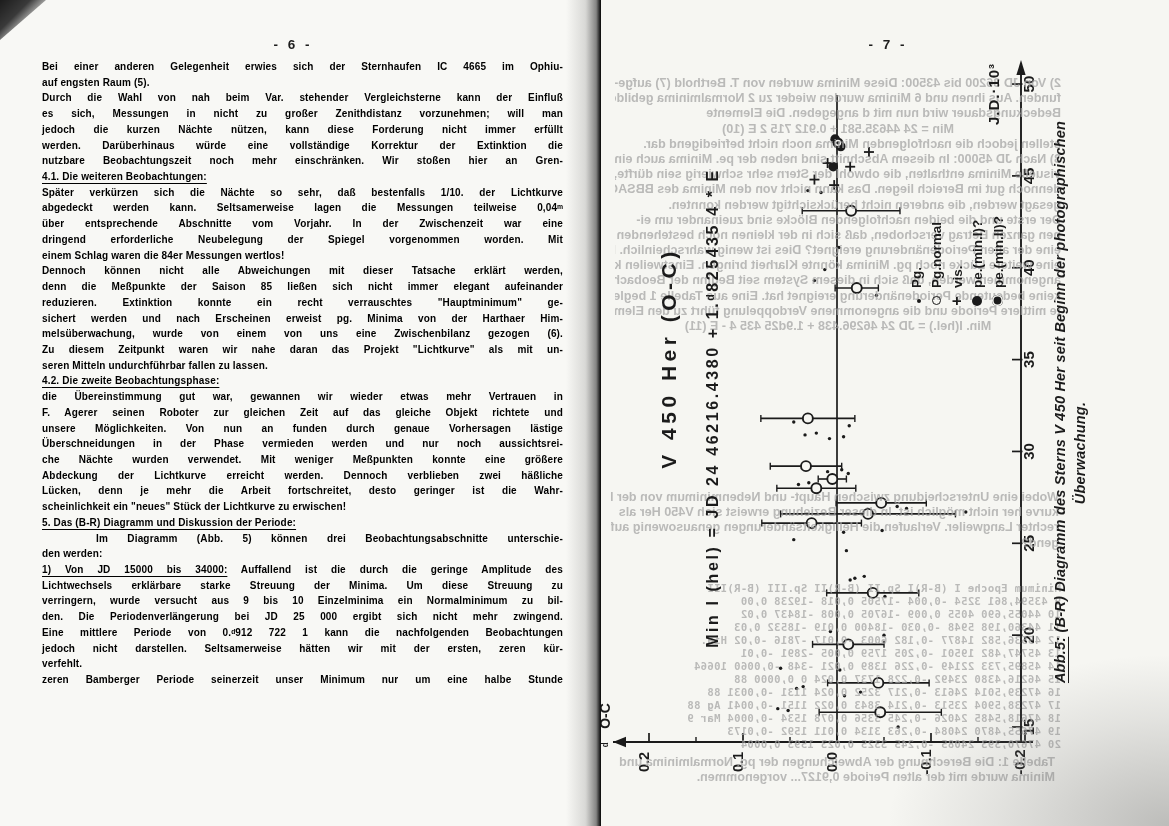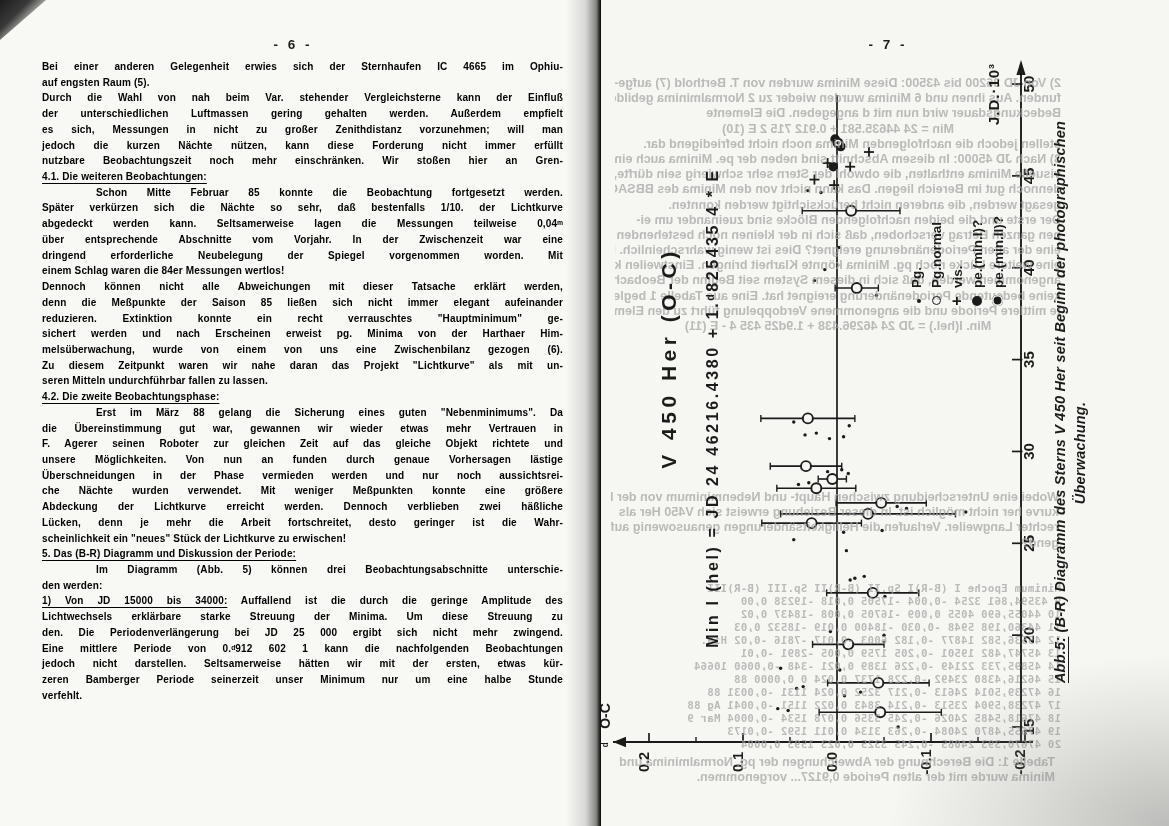--- a/index.html
+++ b/index.html
@@ -66,7 +66,6 @@
         <div class="tl">Bei einer anderen Gelegenheit erwies sich der Sternhaufen IC 4665 im Ophiu-</div>
         <div class="tl short">auf engsten Raum (5).</div>
         <div class="tl">Durch die Wahl von nah beim Var. stehender Vergleichsterne kann der Einfluß</div>
-        <div class="tl">der unterschiedlichen Luftmassen gering gehalten werden. Außerdem empfielt</div>
         <div class="tl">es sich, Messungen in nicht zu großer Zenithdistanz vorzunehmen; will man</div>
         <div class="tl">jedoch die kurzen Nächte nützen, kann diese Forderung nicht immer erfüllt</div>
         <div class="tl">nutzbare Beobachtungszeit noch mehr einschränken. Wir stoßen hier an Gren-</div>

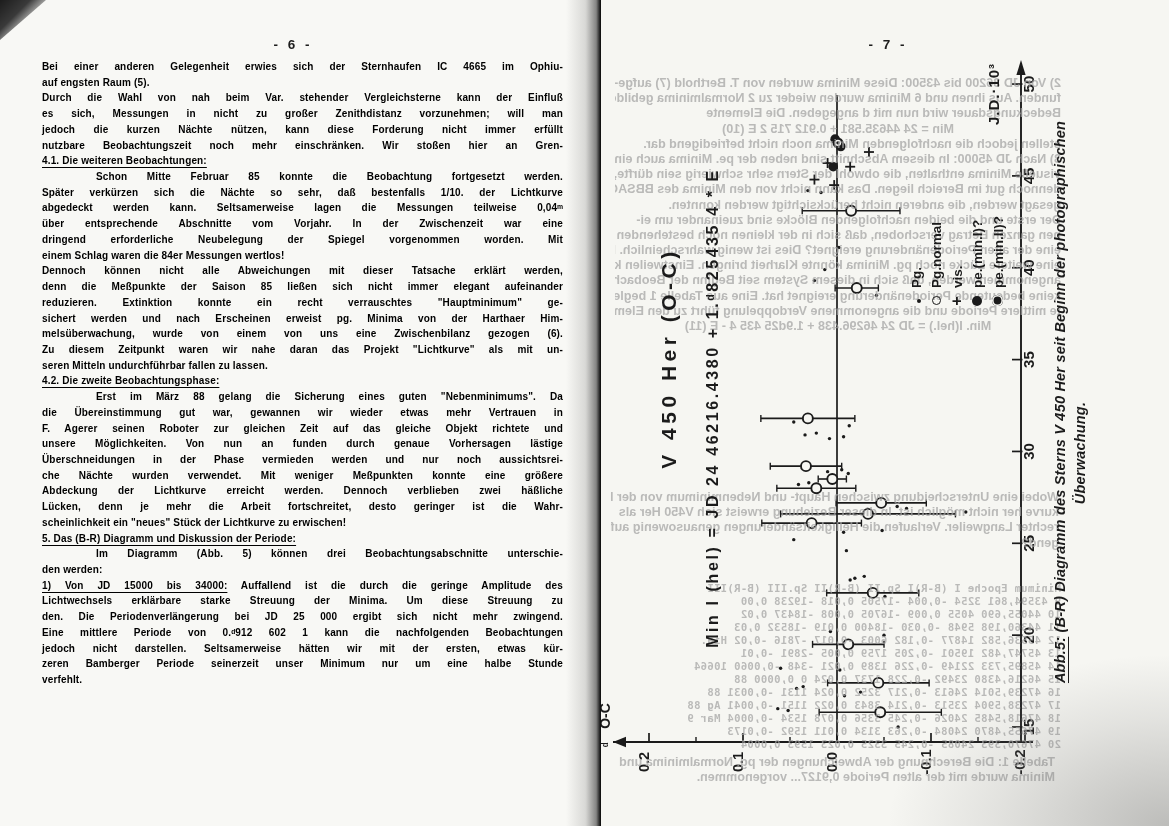--- a/index.html
+++ b/index.html
@@ -68,6 +68,7 @@
         <div class="tl">Durch die Wahl von nah beim Var. stehender Vergleichsterne kann der Einfluß</div>
         <div class="tl">es sich, Messungen in nicht zu großer Zenithdistanz vorzunehmen; will man</div>
         <div class="tl">jedoch die kurzen Nächte nützen, kann diese Forderung nicht immer erfüllt</div>
+        <div class="tl">werden. Darüberhinaus würde eine vollständige Korrektur der Extinktion die</div>
         <div class="tl">nutzbare Beobachtungszeit noch mehr einschränken. Wir stoßen hier an Gren-</div>
         <div class="tl short"><span class="ul">4.1. Die weiteren Beobachtungen:</span></div>
         <div class="tl ind">Schon Mitte Februar 85 konnte die Beobachtung fortgesetzt werden.</div>

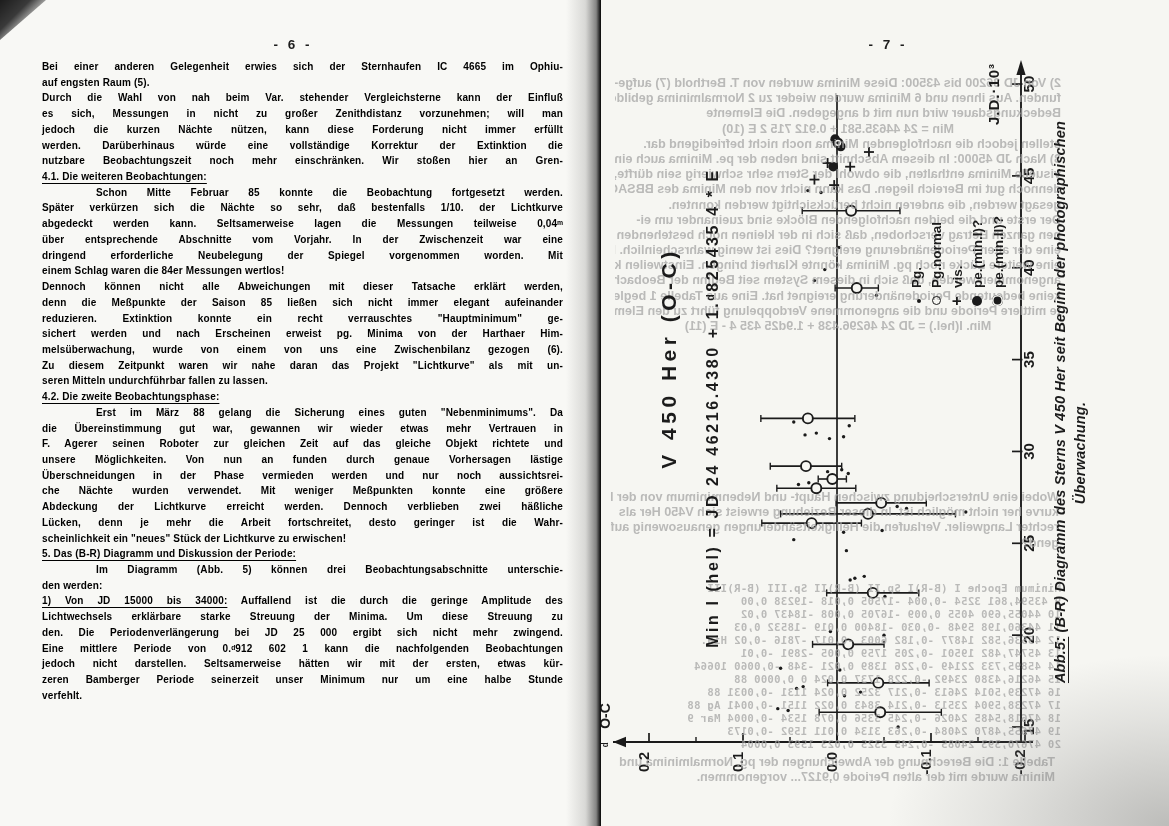--- a/index.html
+++ b/index.html
@@ -71,7 +71,6 @@
         <div class="tl">werden. Darüberhinaus würde eine vollständige Korrektur der Extinktion die</div>
         <div class="tl">nutzbare Beobachtungszeit noch mehr einschränken. Wir stoßen hier an Gren-</div>
         <div class="tl short"><span class="ul">4.1. Die weiteren Beobachtungen:</span></div>
-        <div class="tl ind">Schon Mitte Februar 85 konnte die Beobachtung fortgesetzt werden.</div>
         <div class="tl">Später verkürzen sich die Nächte so sehr, daß bestenfalls 1/10. der Lichtkurve</div>
         <div class="tl">abgedeckt werden kann. Seltsamerweise lagen die Messungen teilweise 0,04ᵐ</div>
         <div class="tl">über entsprechende Abschnitte vom Vorjahr. In der Zwischenzeit war eine</div>

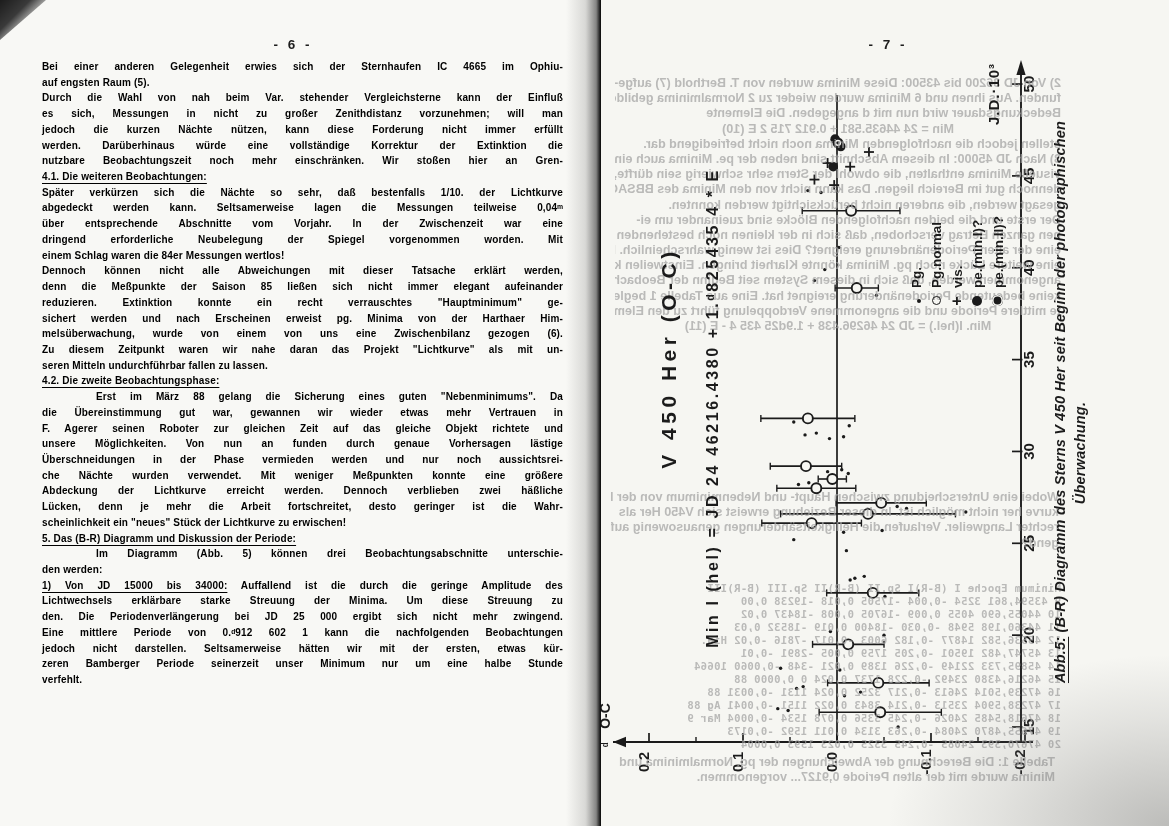--- a/index.html
+++ b/index.html
@@ -84,7 +84,6 @@
         <div class="tl">Zu diesem Zeitpunkt waren wir nahe daran das Projekt "Lichtkurve" als mit un-</div>
         <div class="tl short">seren Mitteln undurchführbar fallen zu lassen.</div>
         <div class="tl short"><span class="ul">4.2. Die zweite Beobachtungsphase:</span></div>
-        <div class="tl ind">Erst im März 88 gelang die Sicherung eines guten "Nebenminimums". Da</div>
         <div class="tl">die Übereinstimmung gut war, gewannen wir wieder etwas mehr Vertrauen in</div>
         <div class="tl">F. Agerer seinen Roboter zur gleichen Zeit auf das gleiche Objekt richtete und</div>
         <div class="tl">unsere Möglichkeiten. Von nun an funden durch genaue Vorhersagen lästige</div>

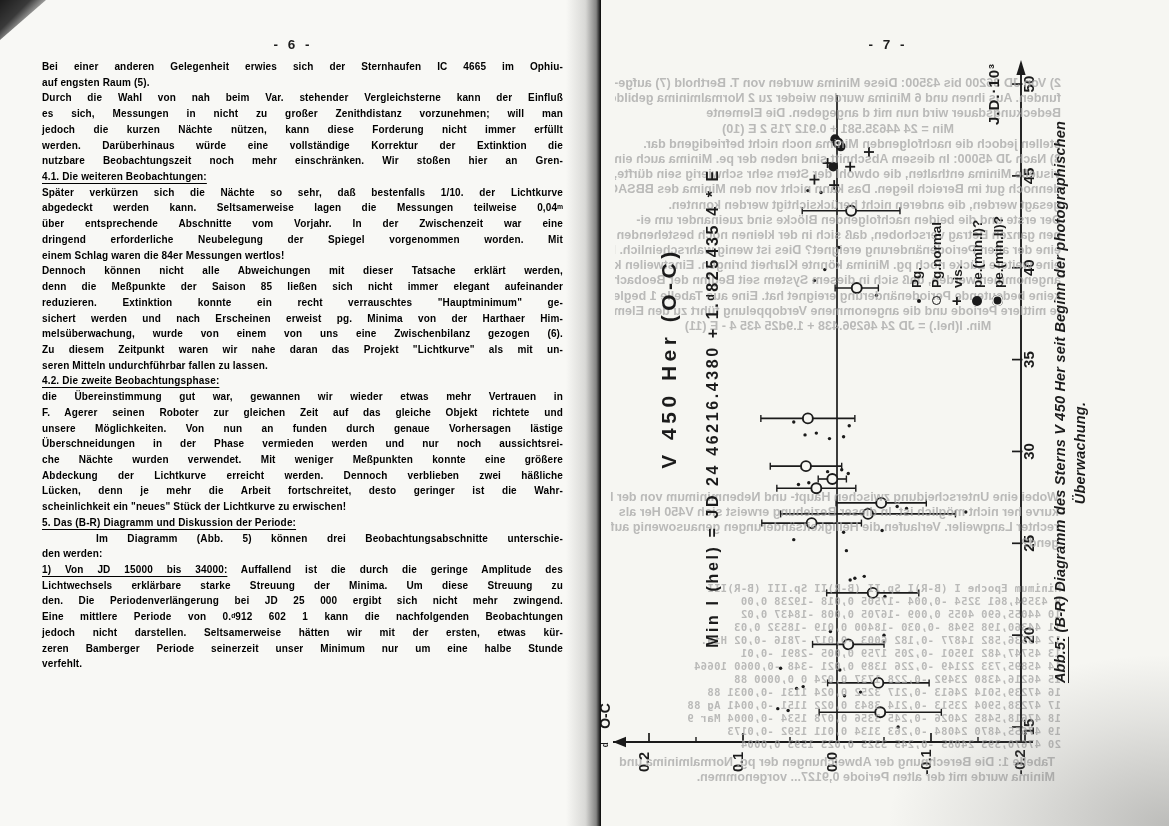--- a/index.html
+++ b/index.html
@@ -97,6 +97,7 @@
         <div class="tl short">den werden:</div>
         <div class="tl"><span class="ul">1) Von JD 15000 bis 34000:</span> Auffallend ist die durch die geringe Amplitude des</div>
         <div class="tl">Lichtwechsels erklärbare starke Streuung der Minima. Um diese Streuung zu</div>
+        <div class="tl">verringern, wurde versucht aus 9 bis 10 Einzelminima ein Normalminimum zu bil-</div>
         <div class="tl">den. Die Periodenverlängerung bei JD 25 000 ergibt sich nicht mehr zwingend.</div>
         <div class="tl">Eine mittlere Periode von 0.ᵈ912 602 1 kann die nachfolgenden Beobachtungen</div>
         <div class="tl">jedoch nicht darstellen. Seltsamerweise hätten wir mit der ersten, etwas kür-</div>

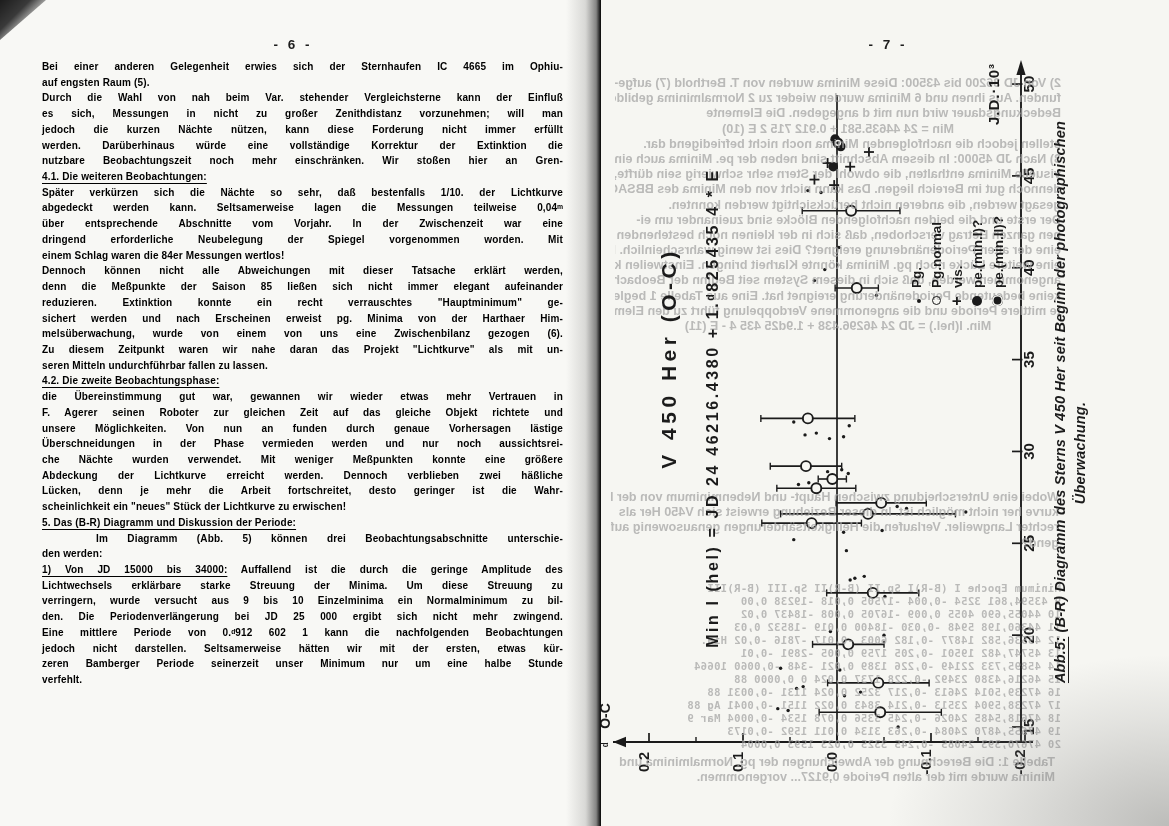--- a/index.html
+++ b/index.html
@@ -99,7 +99,7 @@
         <div class="tl">Lichtwechsels erklärbare starke Streuung der Minima. Um diese Streuung zu</div>
         <div class="tl">verringern, wurde versucht aus 9 bis 10 Einzelminima ein Normalminimum zu bil-</div>
         <div class="tl">den. Die Periodenverlängerung bei JD 25 000 ergibt sich nicht mehr zwingend.</div>
-        <div class="tl">Eine mittlere Periode von 0.ᵈ912 602 1 kann die nachfolgenden Beobachtungen</div>
+        <div class="tl">Eine mittlere Periode von 0.ᵈ912 722 1 kann die nachfolgenden Beobachtungen</div>
         <div class="tl">jedoch nicht darstellen. Seltsamerweise hätten wir mit der ersten, etwas kür-</div>
         <div class="tl">zeren Bamberger Periode seinerzeit unser Minimum nur um eine halbe Stunde</div>
         <div class="tl short">verfehlt.</div>

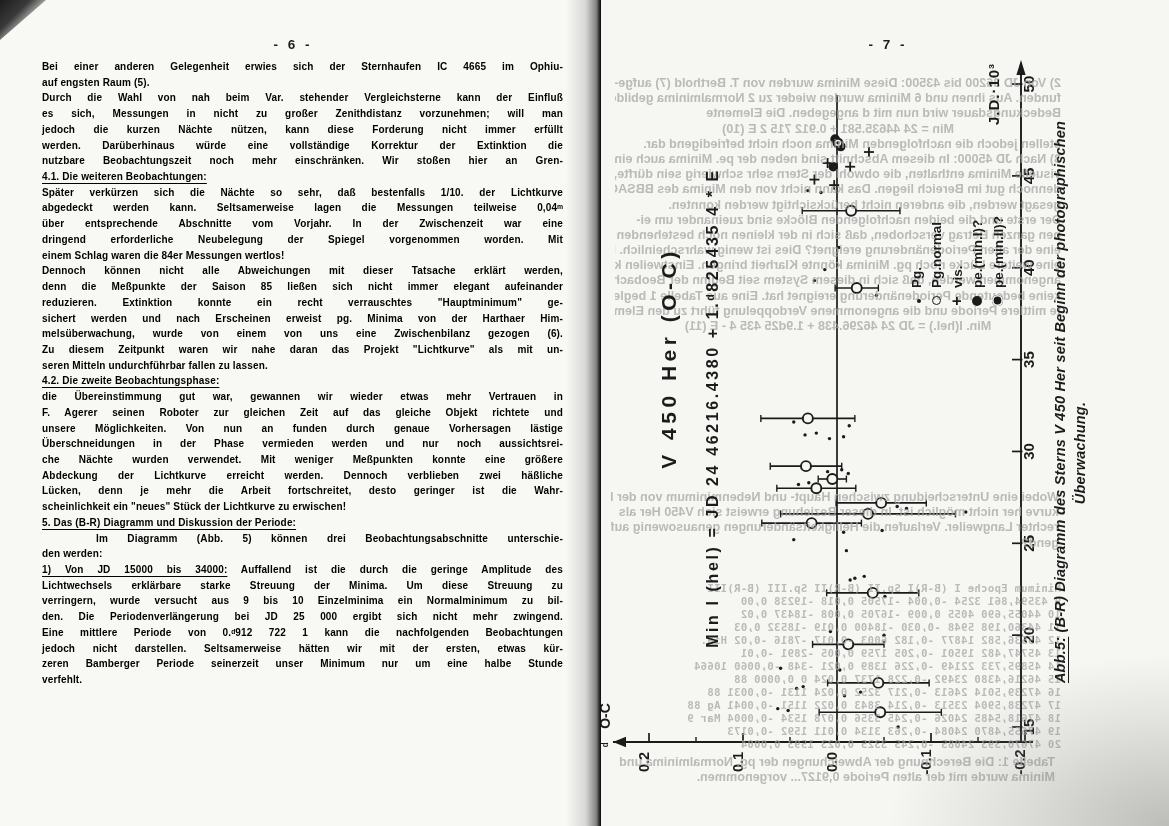--- a/index.html
+++ b/index.html
@@ -100,7 +100,7 @@
         <div class="tl">verringern, wurde versucht aus 9 bis 10 Einzelminima ein Normalminimum zu bil-</div>
         <div class="tl">den. Die Periodenverlängerung bei JD 25 000 ergibt sich nicht mehr zwingend.</div>
         <div class="tl">Eine mittlere Periode von 0.ᵈ912 722 1 kann die nachfolgenden Beobachtungen</div>
-        <div class="tl">jedoch nicht darstellen. Seltsamerweise hätten wir mit der ersten, etwas kür-</div>
+        <div class="tl">jedoch nicht darstellen. Seltsamerweise hätten wir mit der ersten, zeren kür-</div>
         <div class="tl">zeren Bamberger Periode seinerzeit unser Minimum nur um eine halbe Stunde</div>
         <div class="tl short">verfehlt.</div>
       </div>

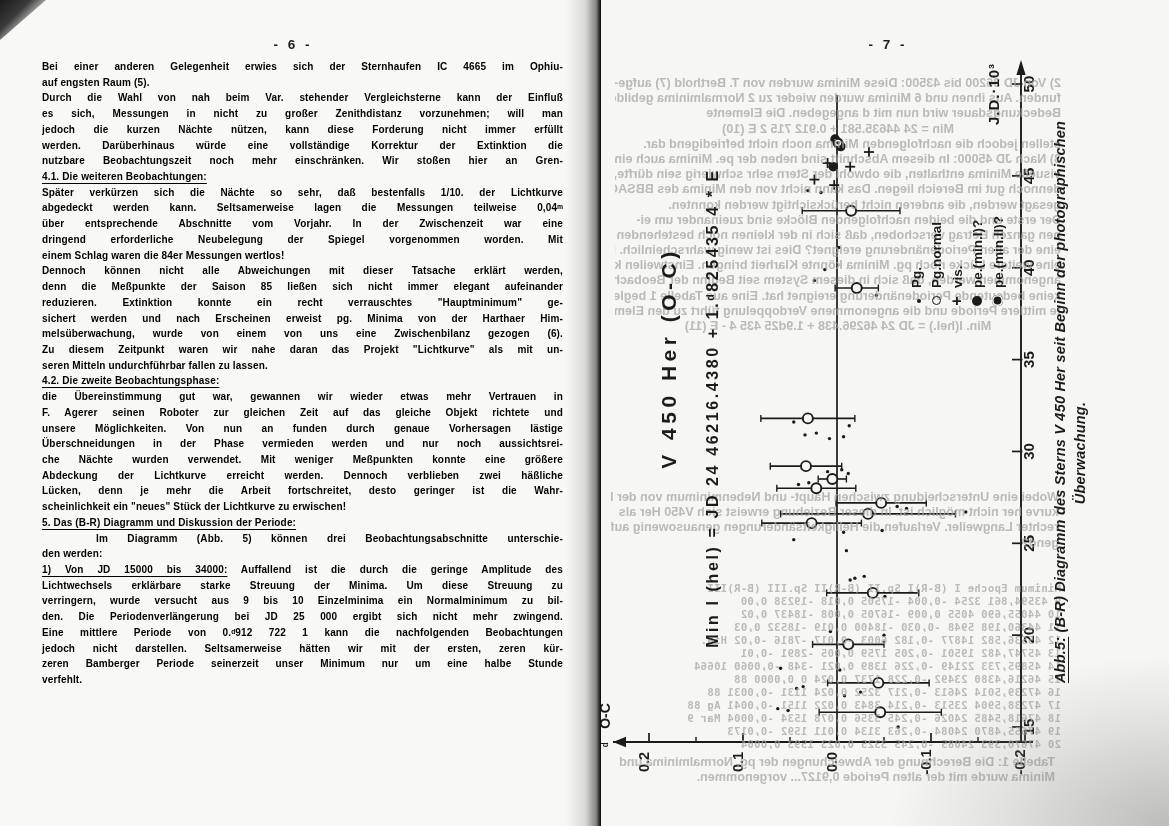--- a/index.html
+++ b/index.html
@@ -101,8 +101,8 @@
         <div class="tl">den. Die Periodenverlängerung bei JD 25 000 ergibt sich nicht mehr zwingend.</div>
         <div class="tl">Eine mittlere Periode von 0.ᵈ912 722 1 kann die nachfolgenden Beobachtungen</div>
         <div class="tl">jedoch nicht darstellen. Seltsamerweise hätten wir mit der ersten, zeren kür-</div>
+        <div class="tl short">verfehlt.</div>
         <div class="tl">zeren Bamberger Periode seinerzeit unser Minimum nur um eine halbe Stunde</div>
-        <div class="tl short">verfehlt.</div>
       </div>
   </div>
 

